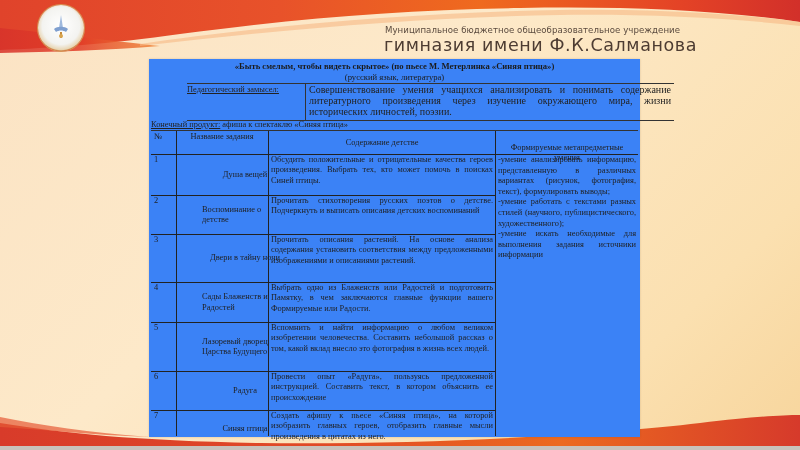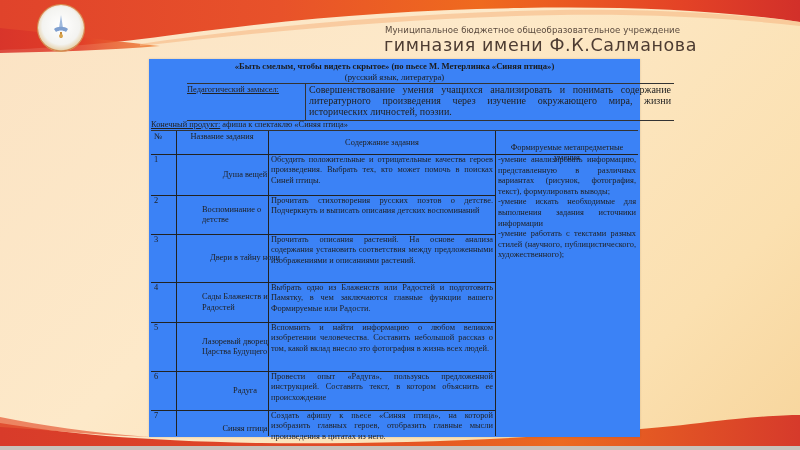--- a/index.html
+++ b/index.html
@@ -152,7 +152,7 @@
 
     <div class="cell c-num" style="left:0; top:11px; width:22px;">№</div>
     <div class="cell hdr" style="left:28px; top:11px; width:86px;">Название задания</div>
-    <div class="cell hdr" style="left:120px; top:17px; width:222px;">Содержание задания</div>
+    <div class="cell hdr" style="left:120px; top:17px; width:222px;">Содержание детстве</div>
     <div class="cell hdr" style="left:347px; top:22px; width:138px;">Формируемые метапредметные умения</div>
 
     <div class="cell c-num" style="left:0; top:34px; width:22px;">1</div>

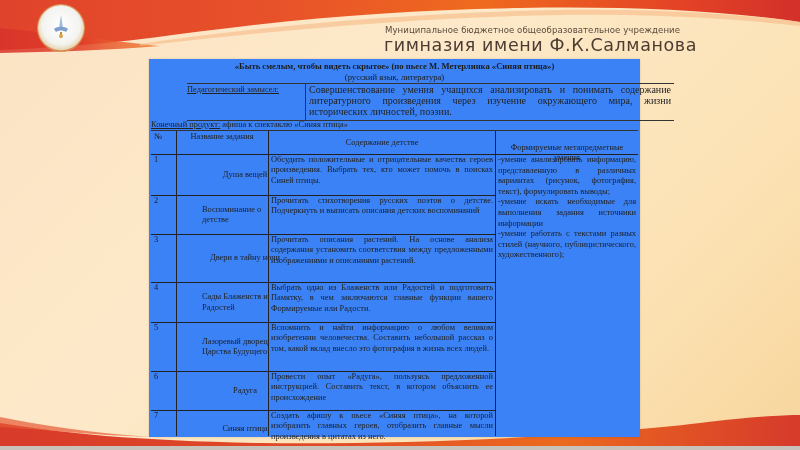--- a/index.html
+++ b/index.html
@@ -185,8 +185,8 @@
 
     <div class="skills" style="left:347px; top:34px; width:138px;">
       <span class="sk">-умение анализировать информацию, представленную в различных вариантах (рисунок, фотография, текст), формулировать выводы;</span>
+      <span class="sk">-умение работать с текстами разных стилей (научного, публицистического, художественного);</span>
       <span class="sk">-умение искать необходимые для выполнения задания источники информации</span>
-      <span class="sk">-умение работать с текстами разных стилей (научного, публицистического, художественного);</span>
     </div>
   </div>
 </div>

